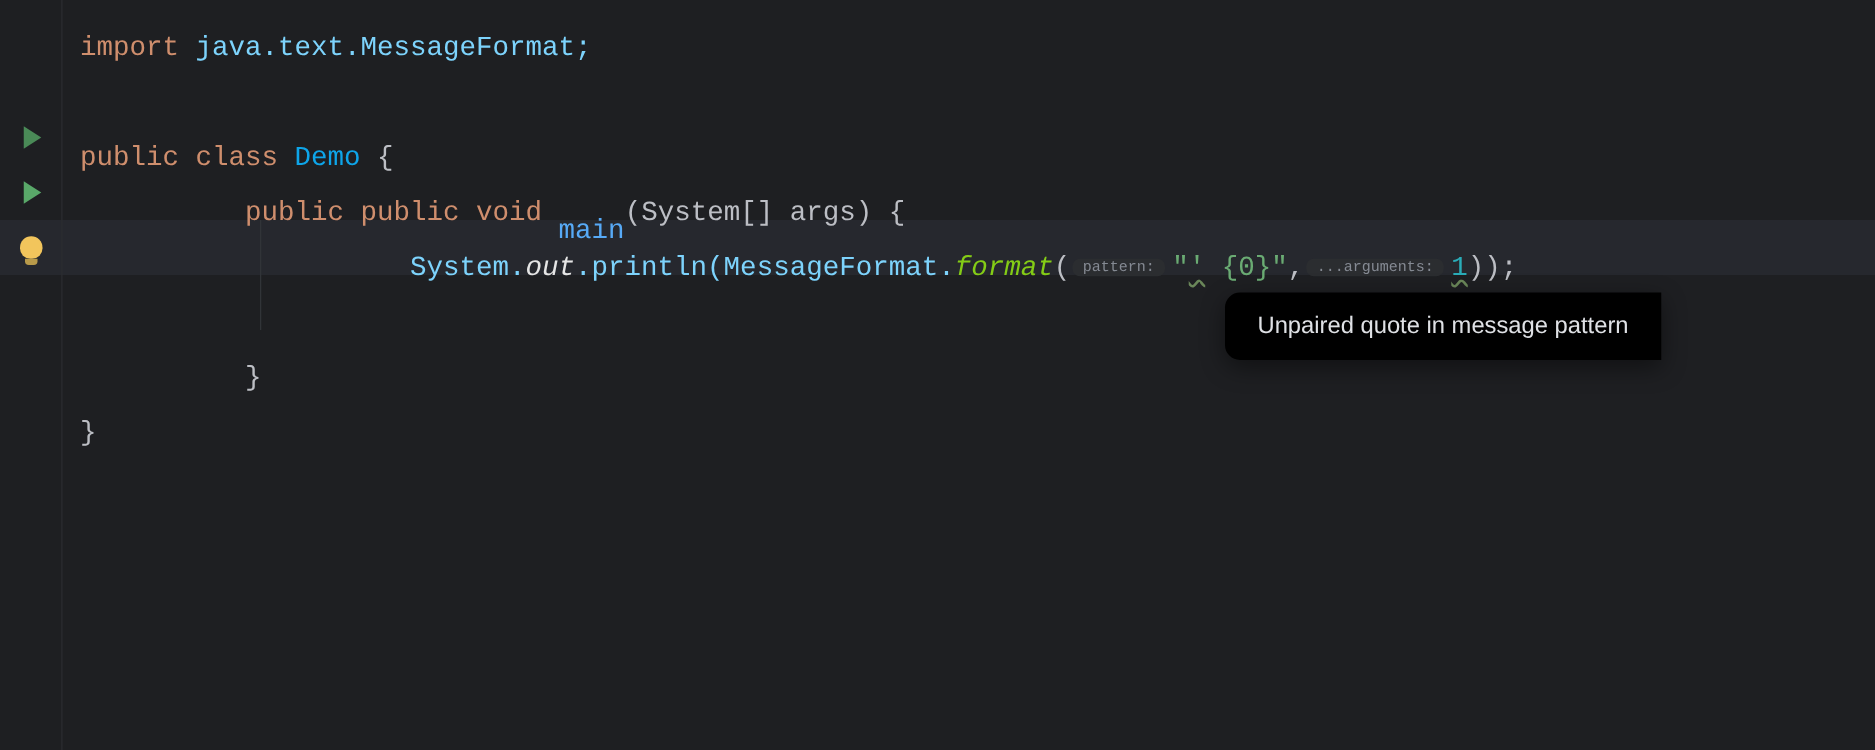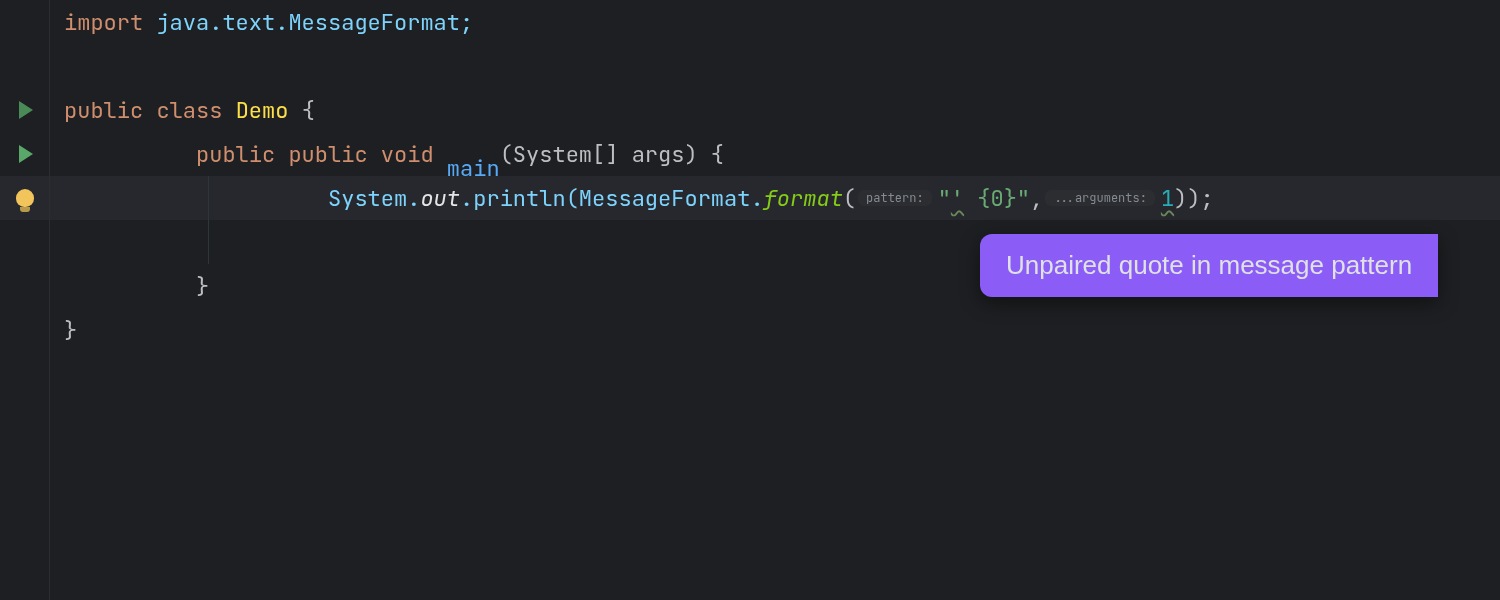--- a/index.html
+++ b/index.html
@@ -62,8 +62,9 @@
   .code {
     position: absolute;
     left: 64px;
-    top: 0;
+    top: 16px;
     right: 0;
+    font-family: Liberation Mono, monospace;
   }
   .line {
     height: 44px;

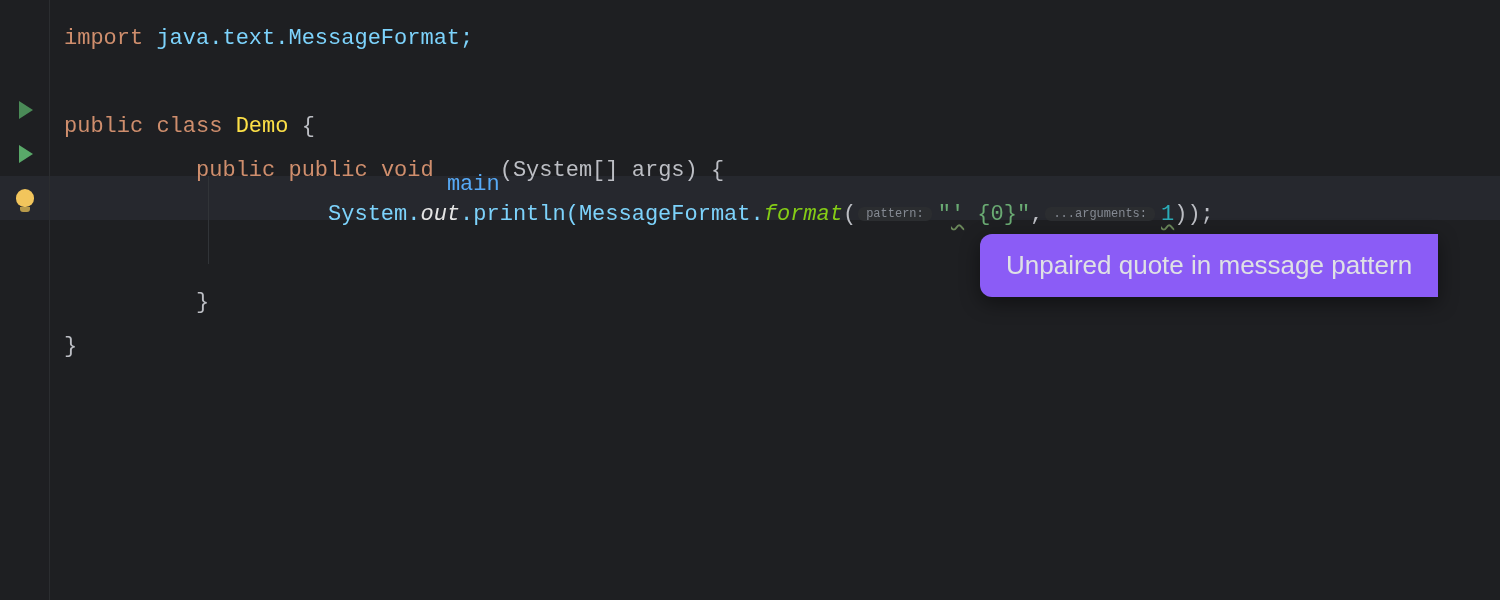--- a/index.html
+++ b/index.html
@@ -82,7 +82,7 @@
   }
   .lines { position: relative; z-index: 1; }
   .kw { color: #cf8e6d; }
-  .cls { color: #fde047; }
+  .cls { color: #0ea5e9; }
   .id { color: #7dd3fc; }
   .pn { color: #bcbec4; }
   .mtd { color: #57aaf7; margin-top: 28px; }

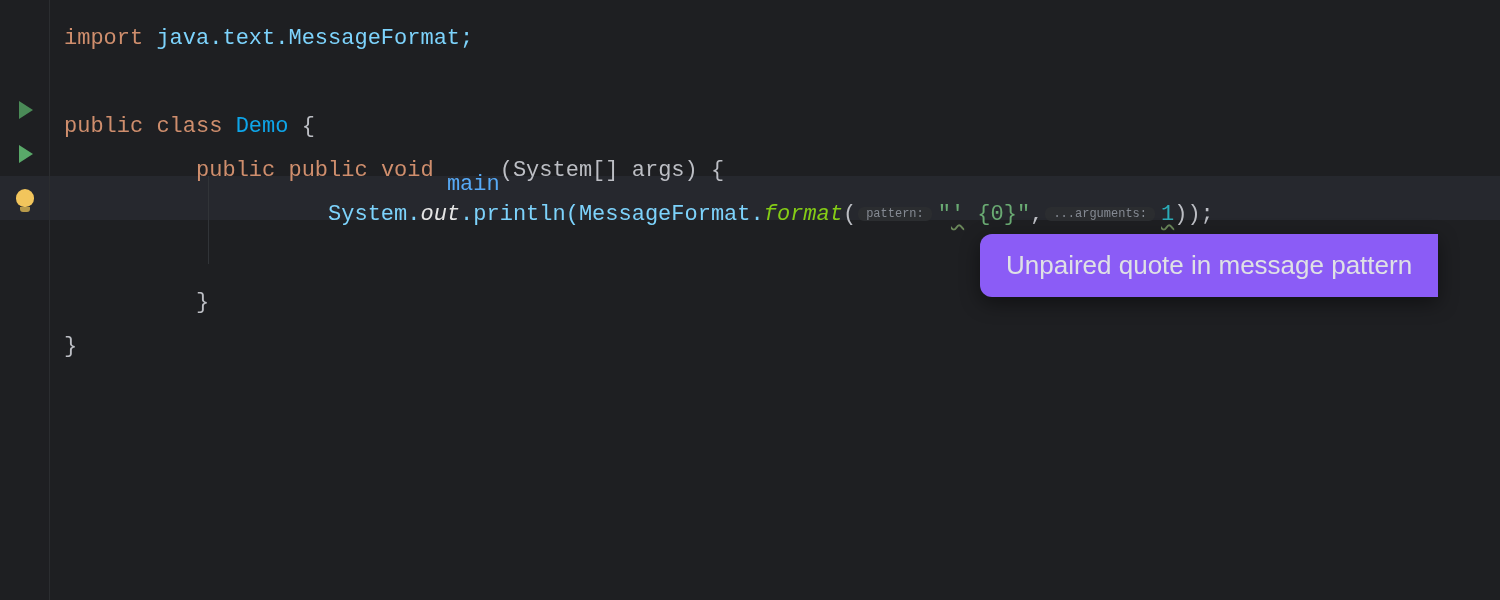--- a/index.html
+++ b/index.html
@@ -121,12 +121,12 @@
     position: absolute;
     top: 234px;
     left: 980px;
-    background: #8b5cf6;
+    background: #000000;
     color: #dfe1e5;
     padding: 16px 26px;
     border-radius: 12px 0 0 12px;
     font-family: -apple-system, "Segoe UI", Arial, sans-serif;
-    font-size: 26px;
+    font-size: 19px;
     box-shadow: 0 6px 20px rgba(0,0,0,0.45);
     z-index: 5;
     white-space: nowrap;

